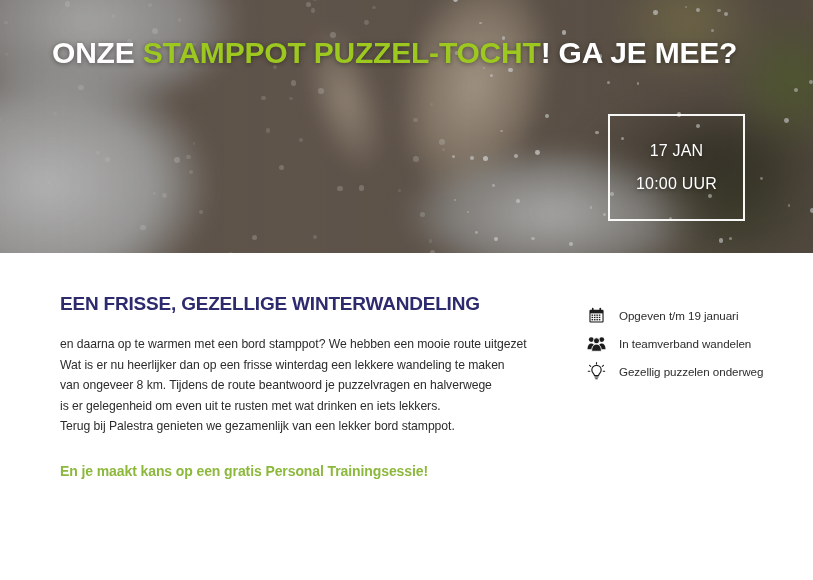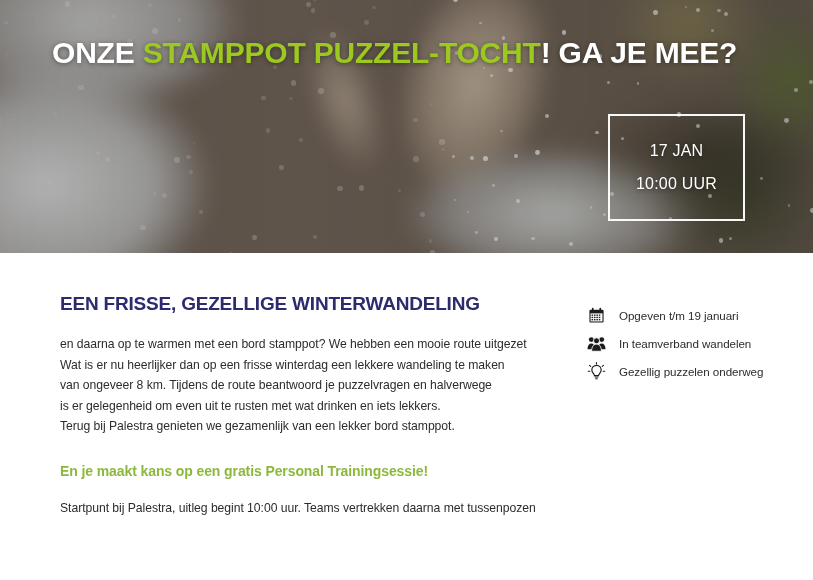--- a/index.html
+++ b/index.html
@@ -454,7 +454,6 @@
       <div class="sec-green">En je maakt kans op een gratis Personal Trainingsessie!</div>
 
       <div class="para" id="details-para">
-          <p>Startpunt bij Palestra, uitleg begint 10:00 uur. Teams vertrekken daarna met tussenpozen</p>
         </div>
     </div>
 

